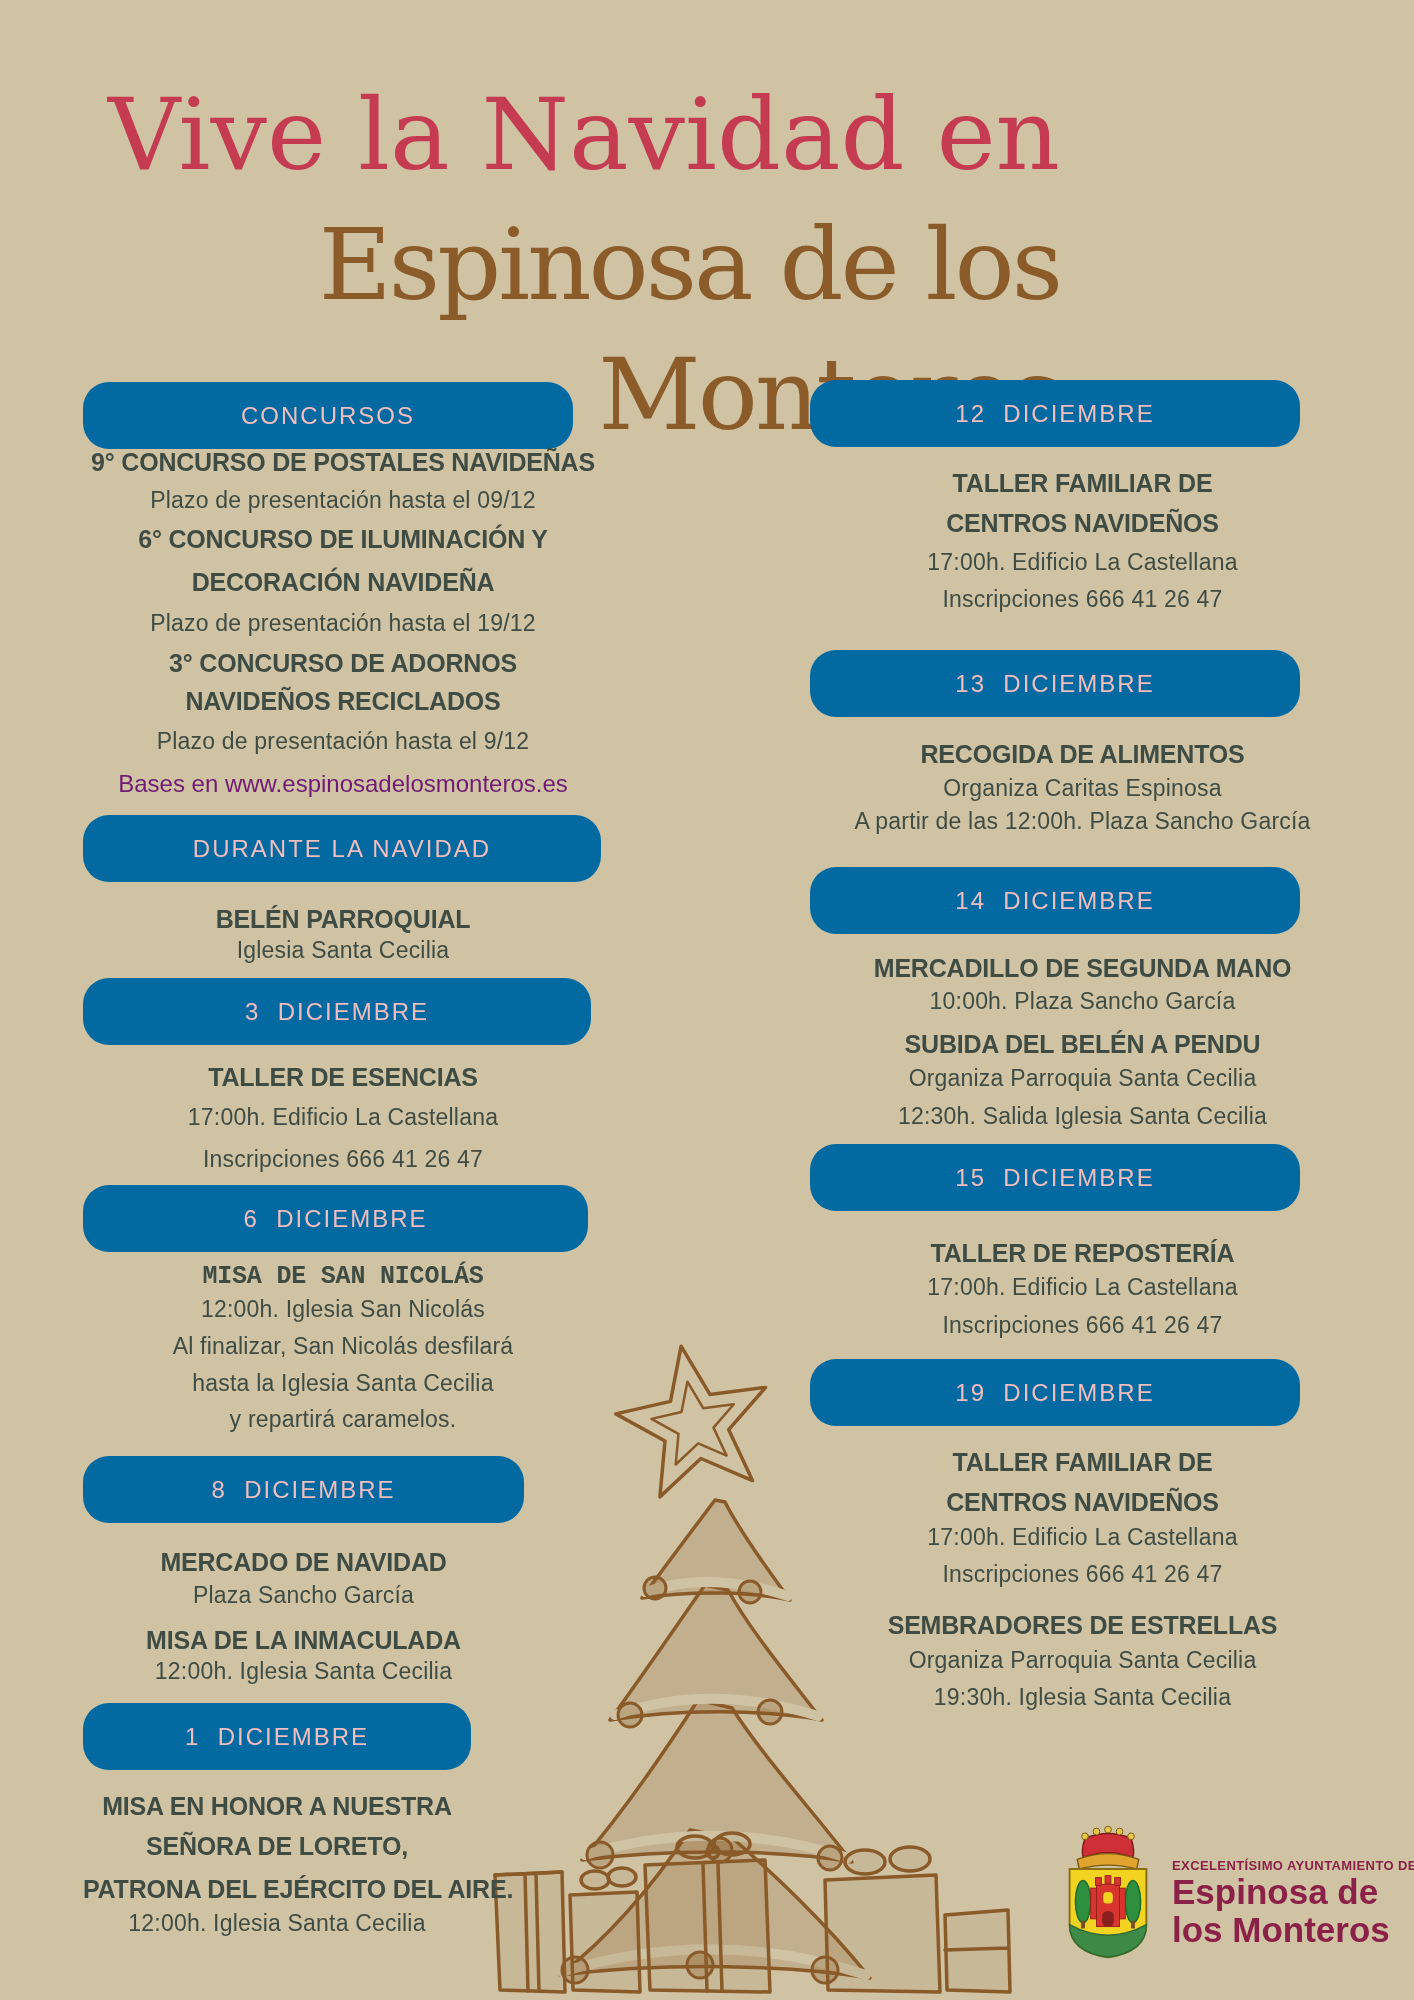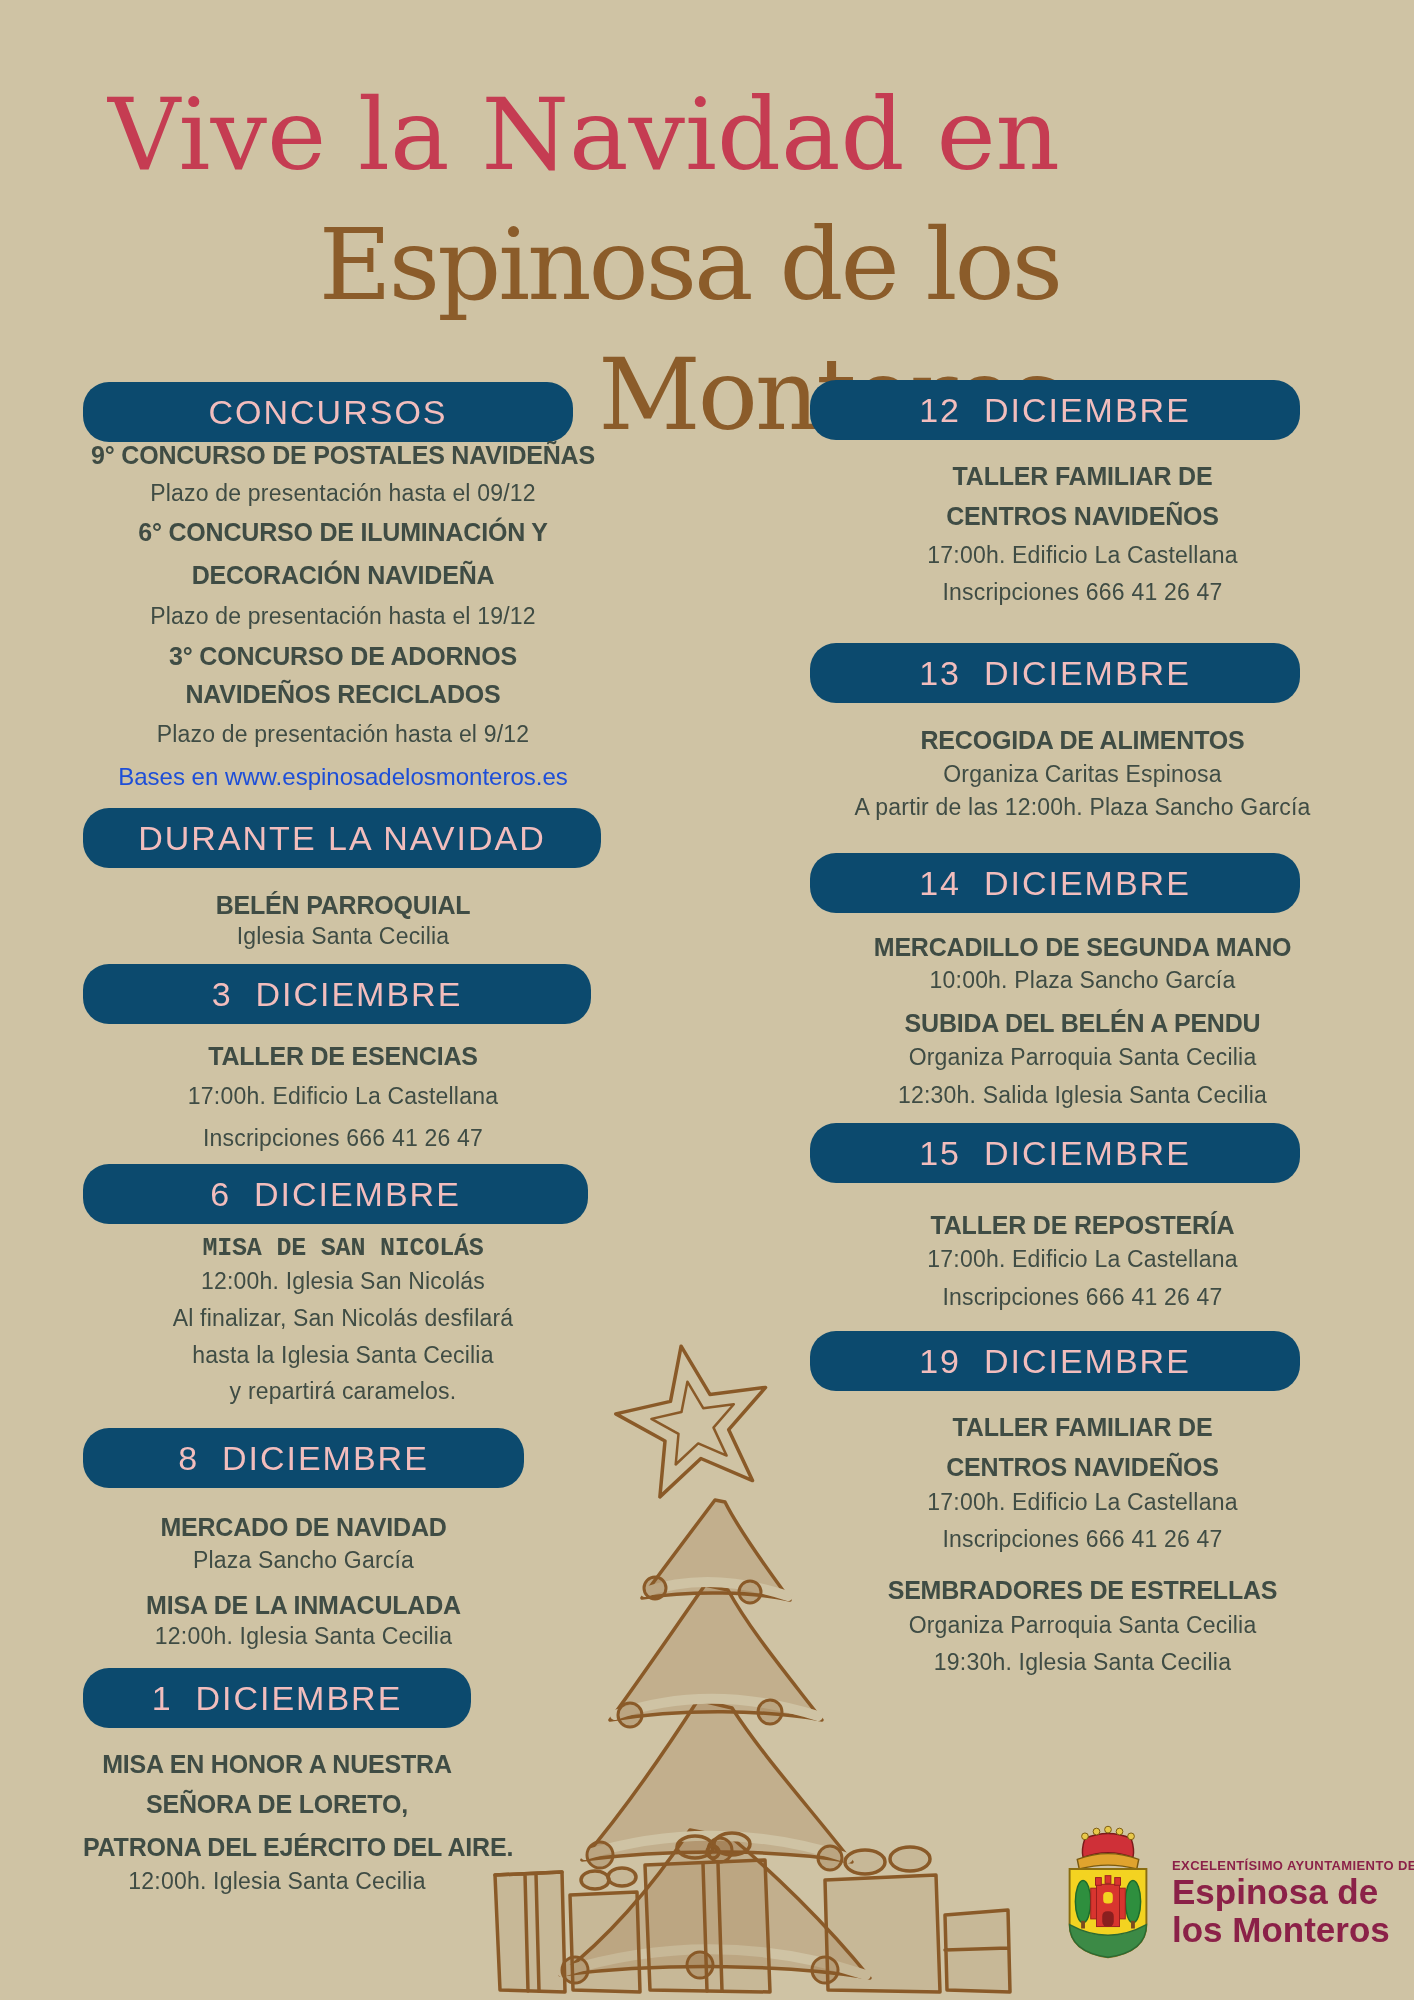--- a/index.html
+++ b/index.html
@@ -23,9 +23,9 @@
   .col-left{left:83px;top:382px;width:520px;}
   .col-right{left:810px;top:380px;width:545px;}
   .pill{
-    height:60px;border-radius:26px;background:#0c4a6e;
+    height:67px;border-radius:26px;background:#0369a1;
     color:#f2bdbd;display:flex;align-items:center;justify-content:center;
-    font-size:34px;letter-spacing:2px;white-space:pre;
+    font-size:24px;letter-spacing:2px;white-space:pre;
   }
   .ev{
     font-weight:bold;font-size:25px;line-height:26px;color:#3f4c44;

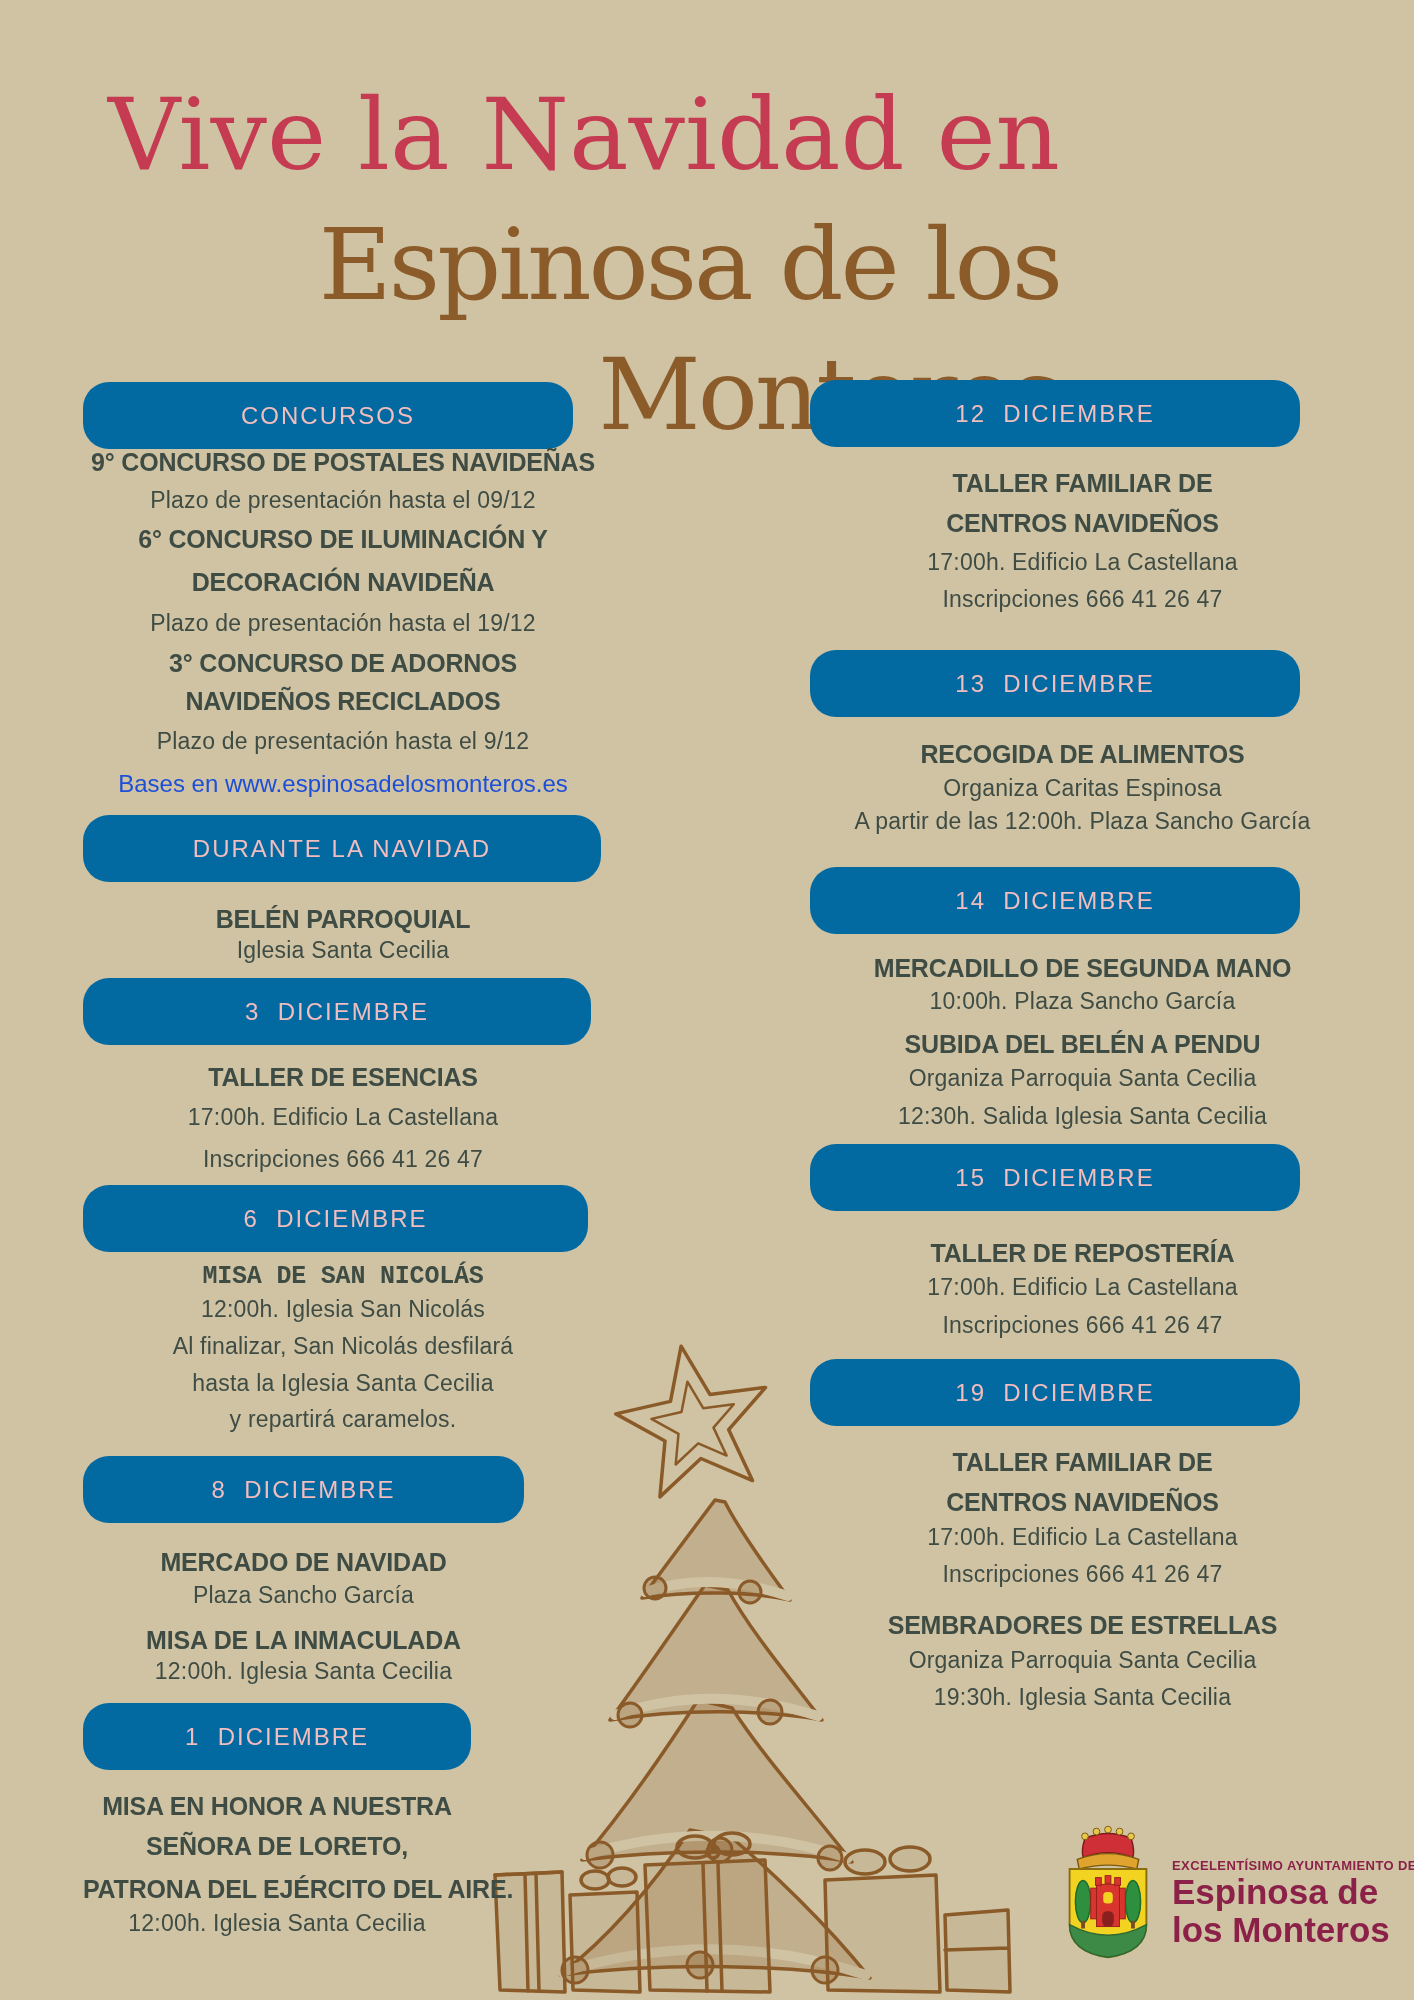--- a/index.html
+++ b/index.html
@@ -36,7 +36,7 @@
     text-align:center;white-space:nowrap;letter-spacing:0.2px;
   }
   .link{
-    font-size:24px;line-height:24px;color:#1d4ed8;
+    font-size:24px;line-height:24px;color:#701a75;
     text-align:center;white-space:nowrap;
   }
   

